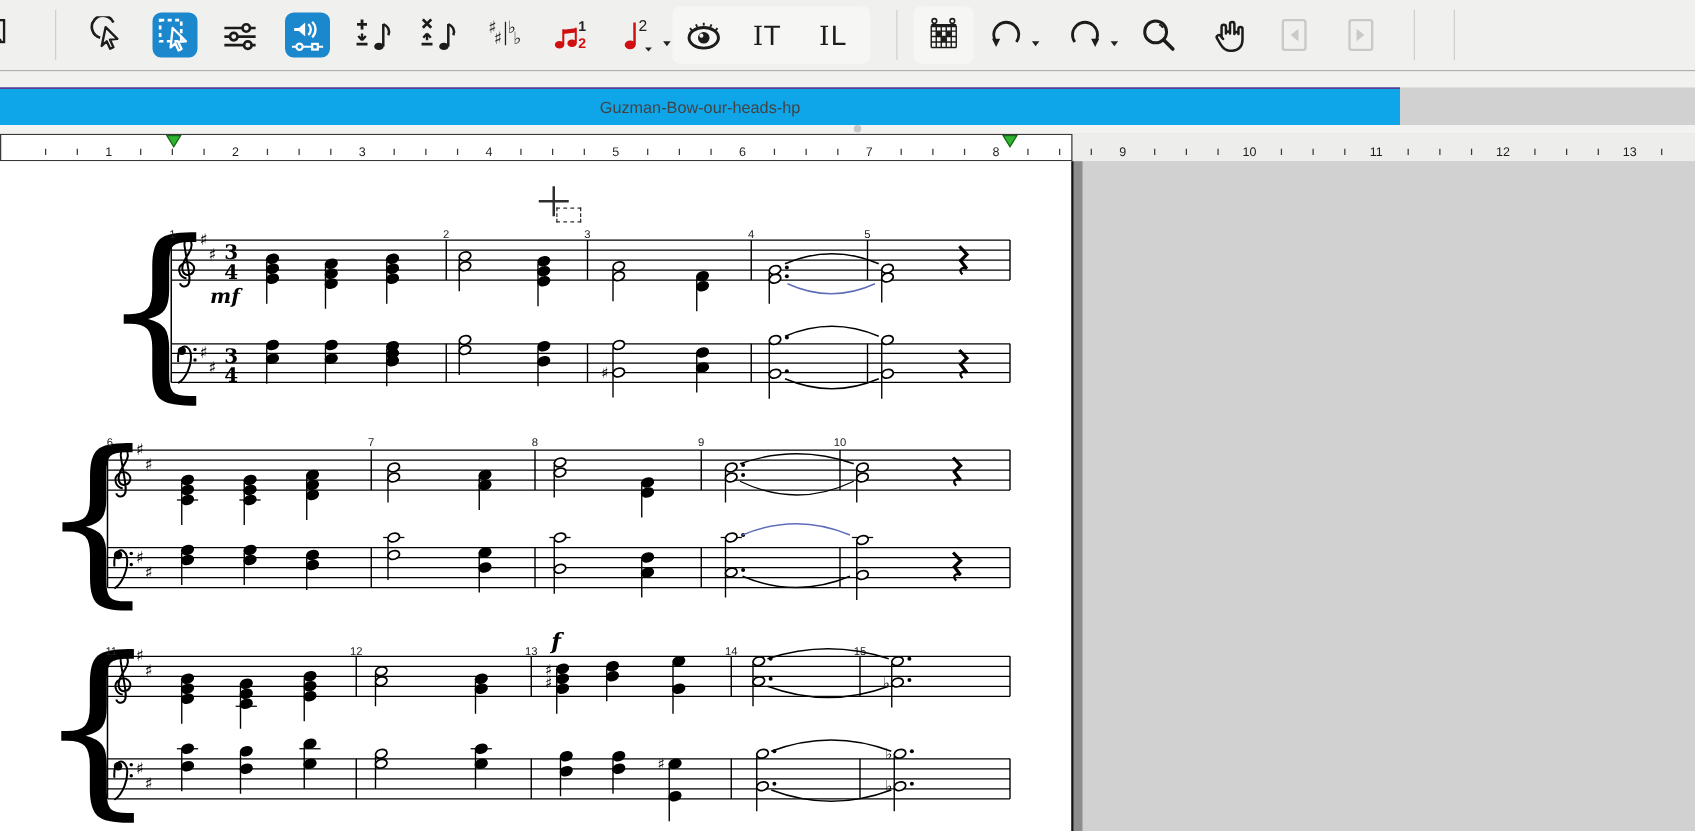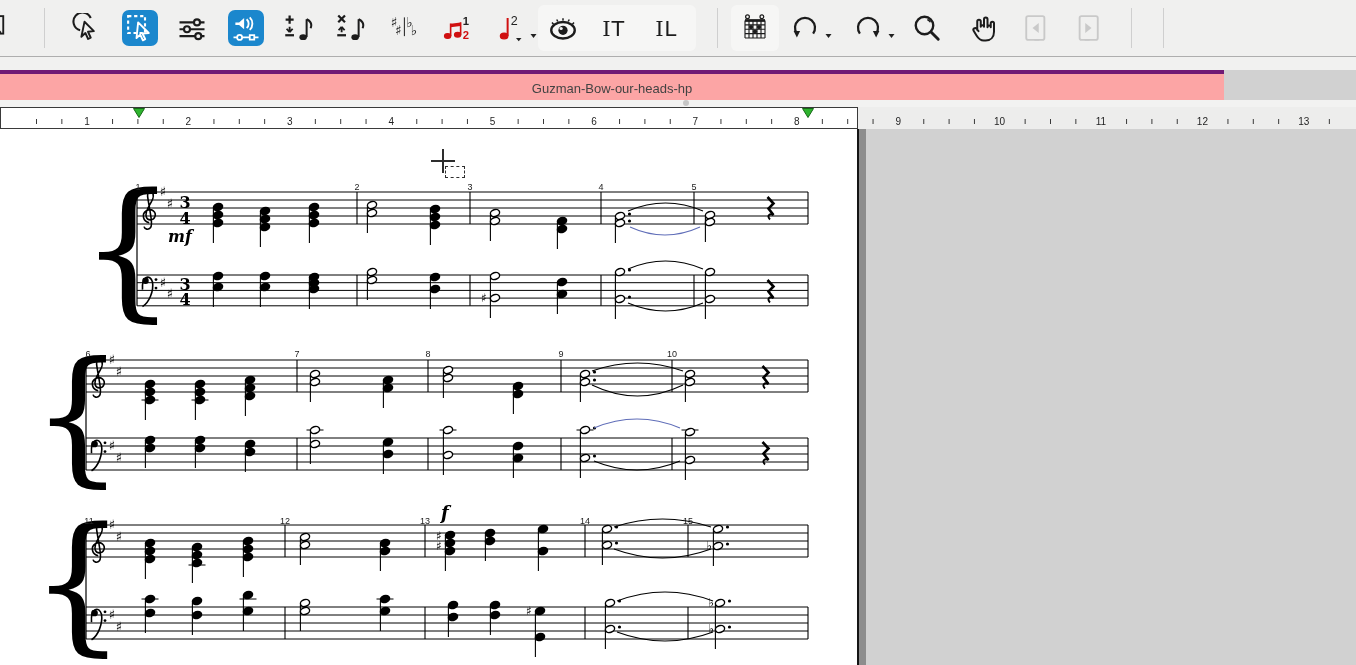--- a/index.html
+++ b/index.html
@@ -17,8 +17,8 @@
   .tb-caret{position:absolute;top:26px;width:9px;height:8px;color:#222;}
   .tb-groupbg{position:absolute;top:5px;height:46px;background:#f6f6f5;border-radius:6px;}
   #gapstrip{position:absolute;left:0;top:57px;width:1356px;height:13px;background:#f1f1f0;}
-  #titlebar{position:absolute;left:0;top:70px;width:1224px;height:29px;background:#fca5a5;
-    border-top:4px solid #701a75;border-bottom:1px solid #c9c9c9;display:flex;align-items:center;
+  #titlebar{position:absolute;left:0;top:70px;width:1120px;height:29px;background:#0ea5e9;
+    border-top:1px solid #701a75;border-bottom:1px solid #c9c9c9;display:flex;align-items:center;
     justify-content:center;font-size:13px;color:#434343;}
   #substrip{position:absolute;left:0;top:100px;width:1356px;height:7px;background:#f2f2f1;}
   #substrip .grabdot{position:absolute;left:683px;top:0px;width:6px;height:6px;border-radius:50%;

